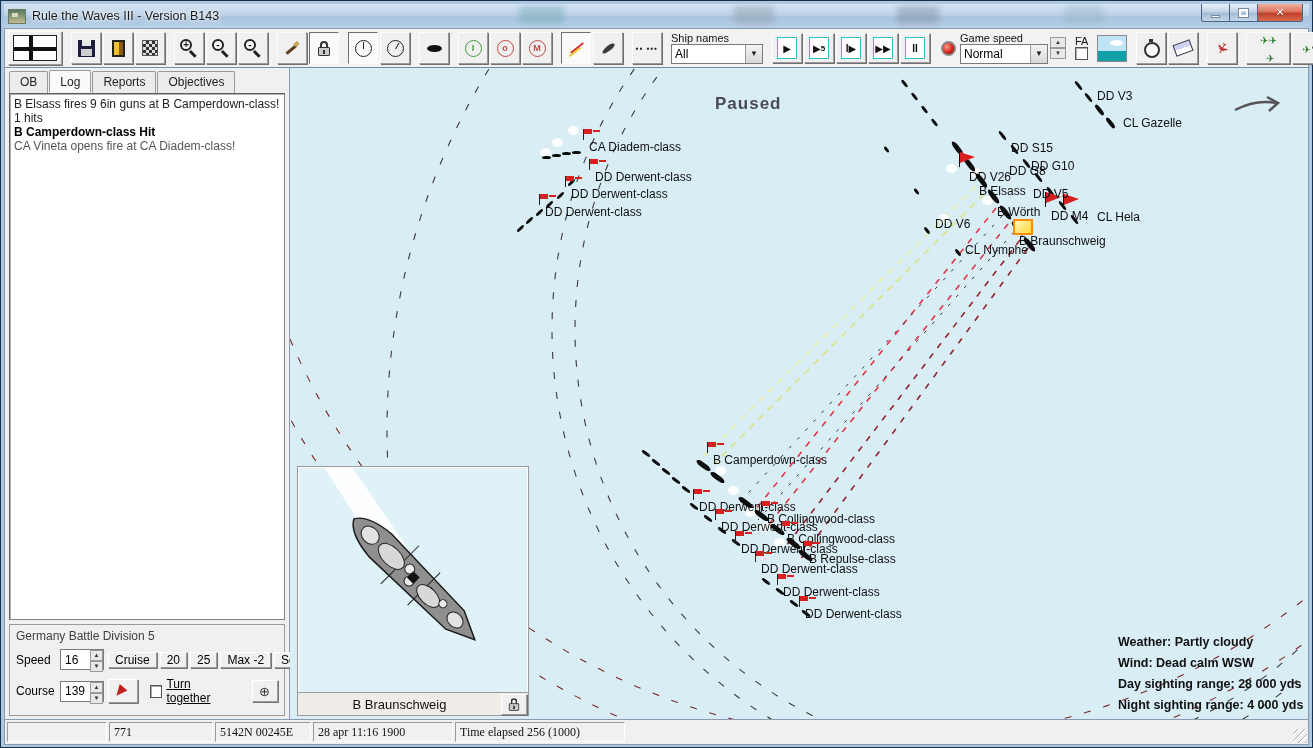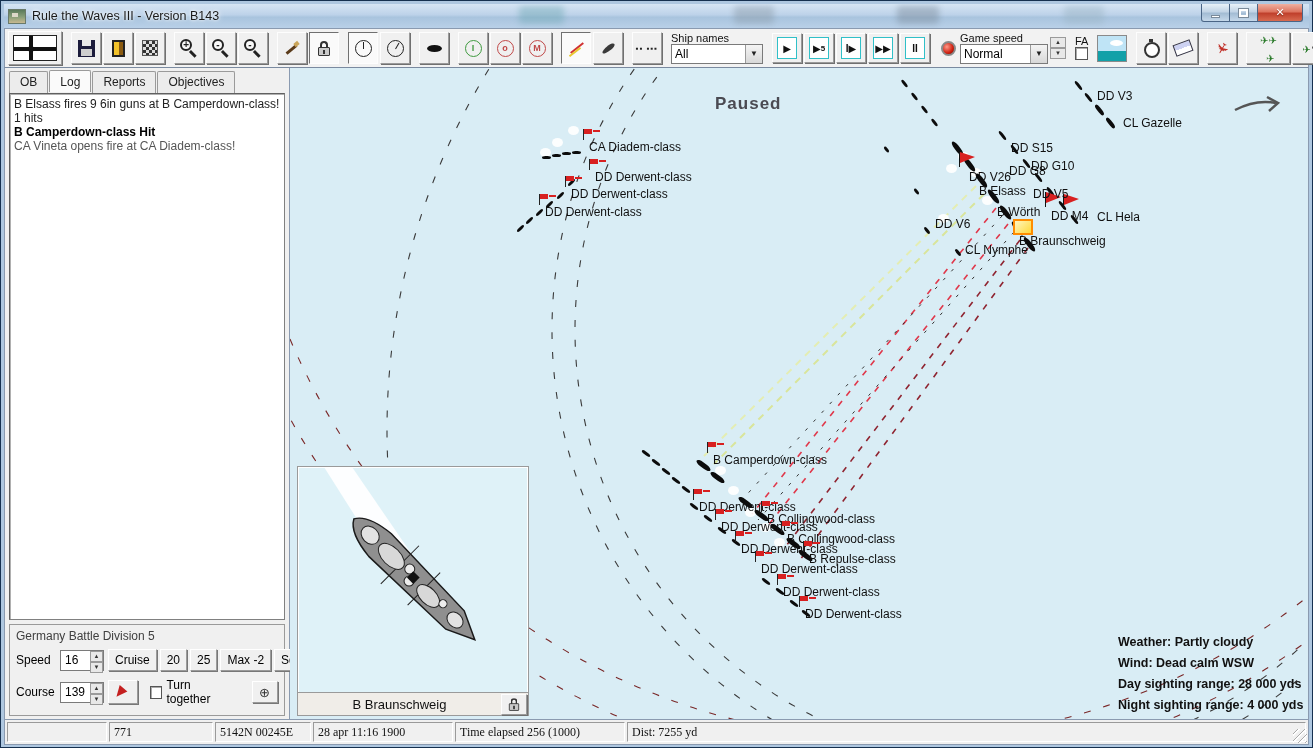--- a/index.html
+++ b/index.html
@@ -96,7 +96,7 @@
   .numbox { display:flex; border:1px solid #7a7a7a; background:#fff; height:21px; width:44px; flex:none; }
   .numbox .nval { flex:1; font-size:12px; display:flex; align-items:center; padding-left:4px; }
   .numbox .spinner{ width:13px; height:19px; }
-  .dbtn { height:22px; border:1px solid #9a9a9a; border-top-color:#fff; border-left-color:#fff; box-shadow:1px 1px 0 #777; background:#f0f0f0; font-size:12px; padding:0 6px; display:flex; align-items:center; flex:none; }
+  .dbtn { height:16px; border:1px solid #9a9a9a; border-top-color:#fff; border-left-color:#fff; box-shadow:1px 1px 0 #777; background:#f0f0f0; font-size:12px; padding:0 6px; display:flex; align-items:center; flex:none; }
   .cursorbtn { width:30px; height:24px; }
   .redcursor { width:0;height:0;border-top:11px solid #c42020;border-left:5px solid transparent;border-right:5px solid transparent; transform:rotate(40deg); }
   .cb-label { font-size:12px; }

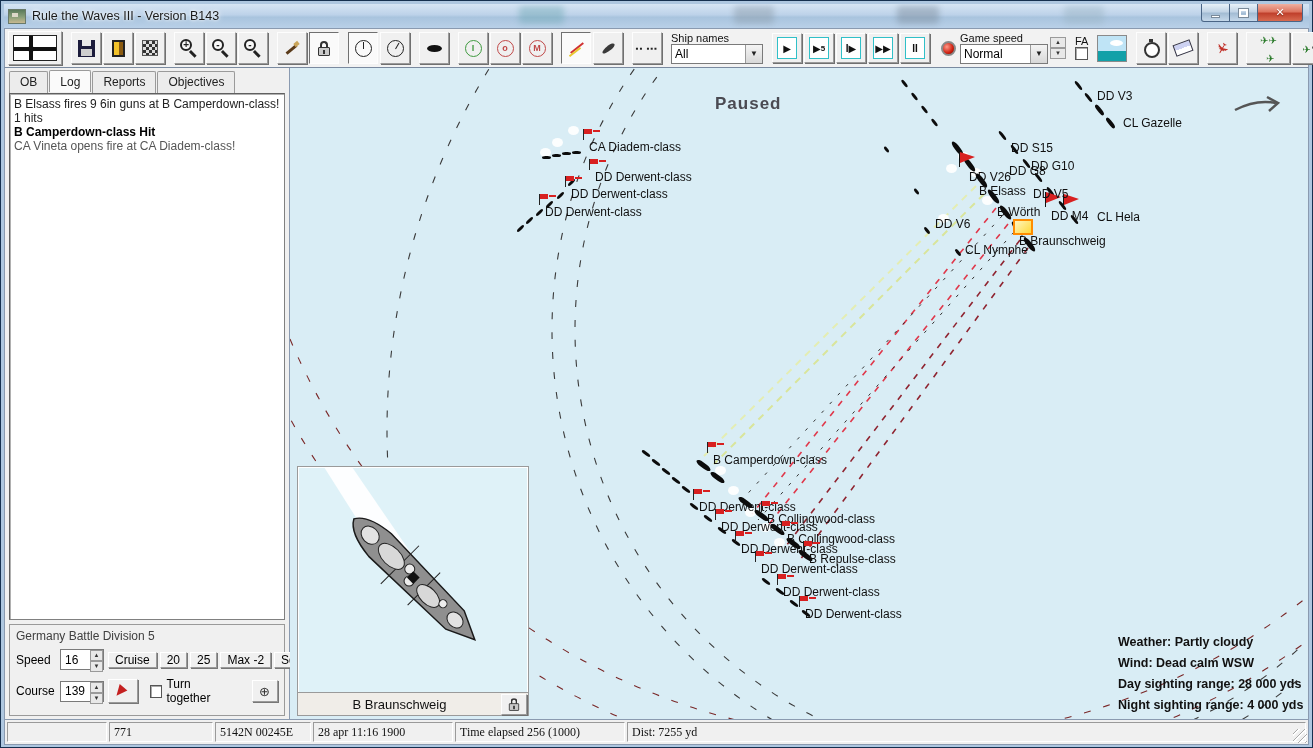--- a/index.html
+++ b/index.html
@@ -99,7 +99,7 @@
   .dbtn { height:16px; border:1px solid #9a9a9a; border-top-color:#fff; border-left-color:#fff; box-shadow:1px 1px 0 #777; background:#f0f0f0; font-size:12px; padding:0 6px; display:flex; align-items:center; flex:none; }
   .cursorbtn { width:30px; height:24px; }
   .redcursor { width:0;height:0;border-top:11px solid #c42020;border-left:5px solid transparent;border-right:5px solid transparent; transform:rotate(40deg); }
-  .cb-label { font-size:12px; }
+  .cb-label { font-size:12px;text-decoration:underline; }
   .compassbtn { width:26px; height:22px; font-size:13px; color:#333; margin-left:14px;}
   
   .map { position:relative; flex:1; background:#d9edf5; border:1px solid #8a9ab0; border-left:none; border-top:none; overflow:hidden; }

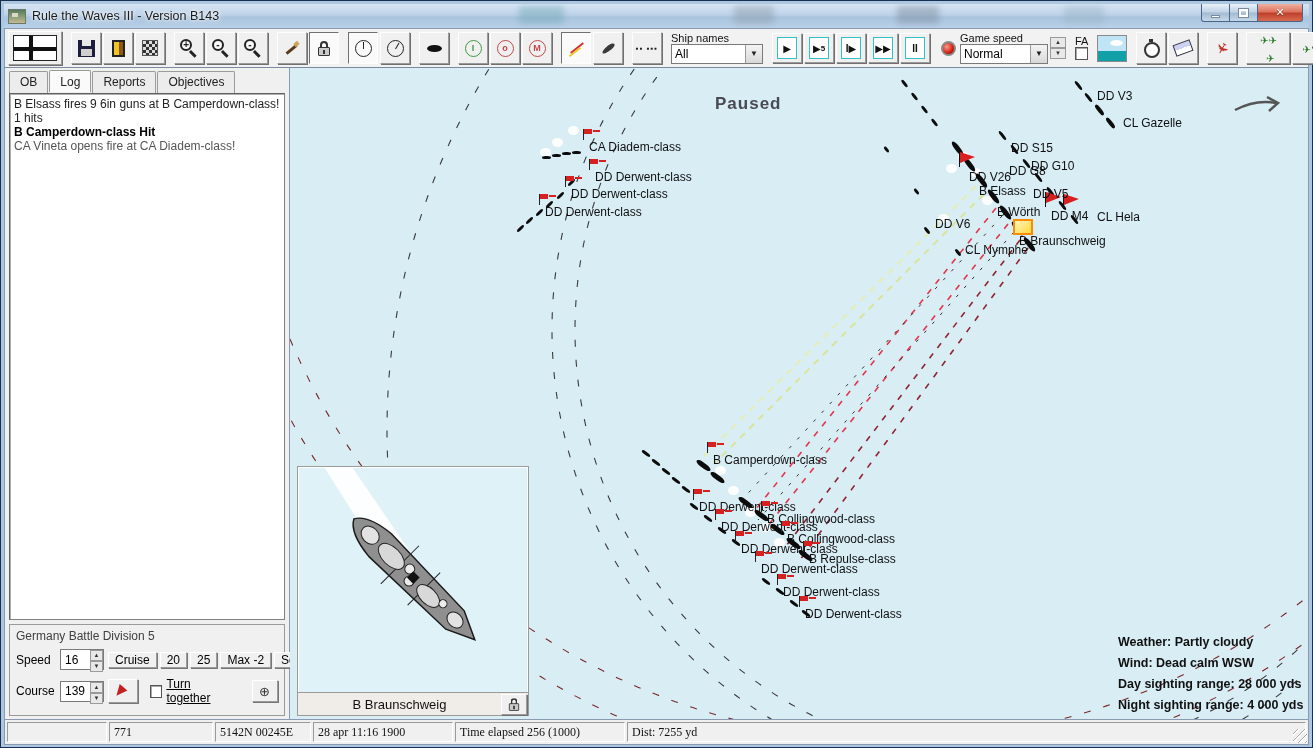--- a/index.html
+++ b/index.html
@@ -529,7 +529,6 @@
       <div class="sfield" style="width: 96px;">5142N 00245E</div>
       <div class="sfield" style="width: 140px;">28 apr 11:16 1900</div>
       <div class="sfield" style="width: 170px;">Time elapsed 256 (1000)</div>
-      <div class="sfield" style="flex: 1 1 0%;">Dist: 7255 yd</div>
     </div>
 </div>
 

